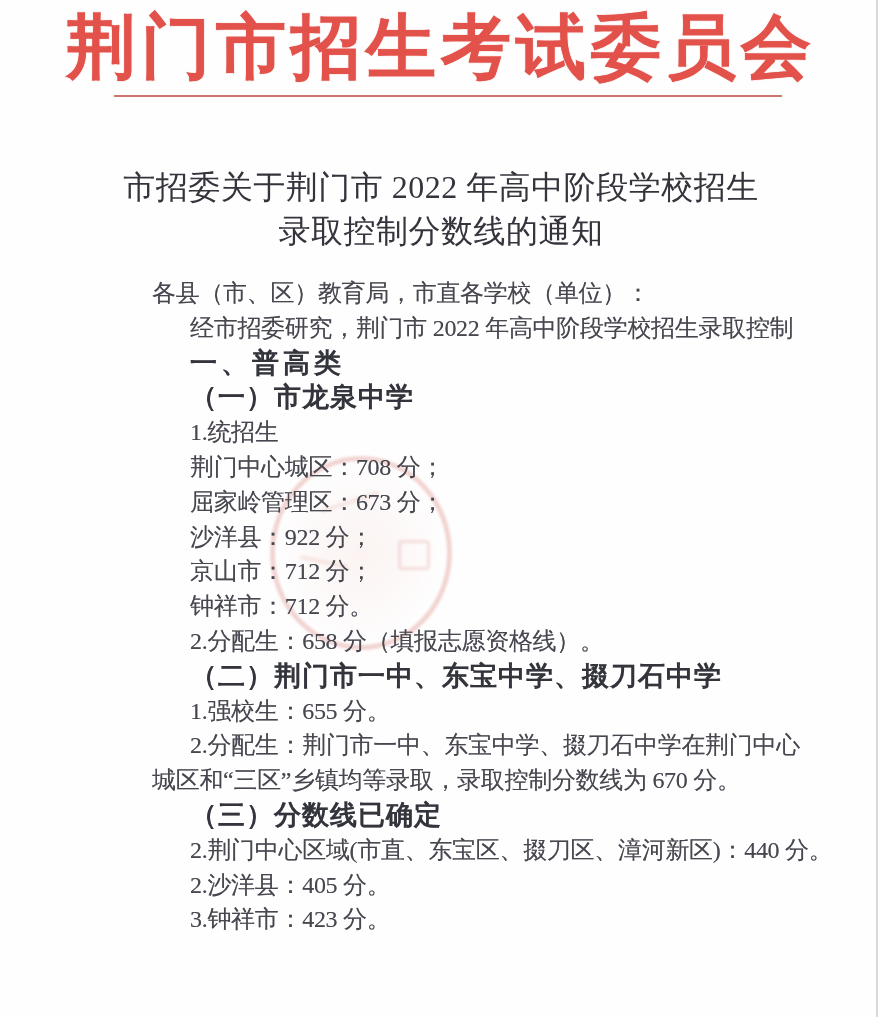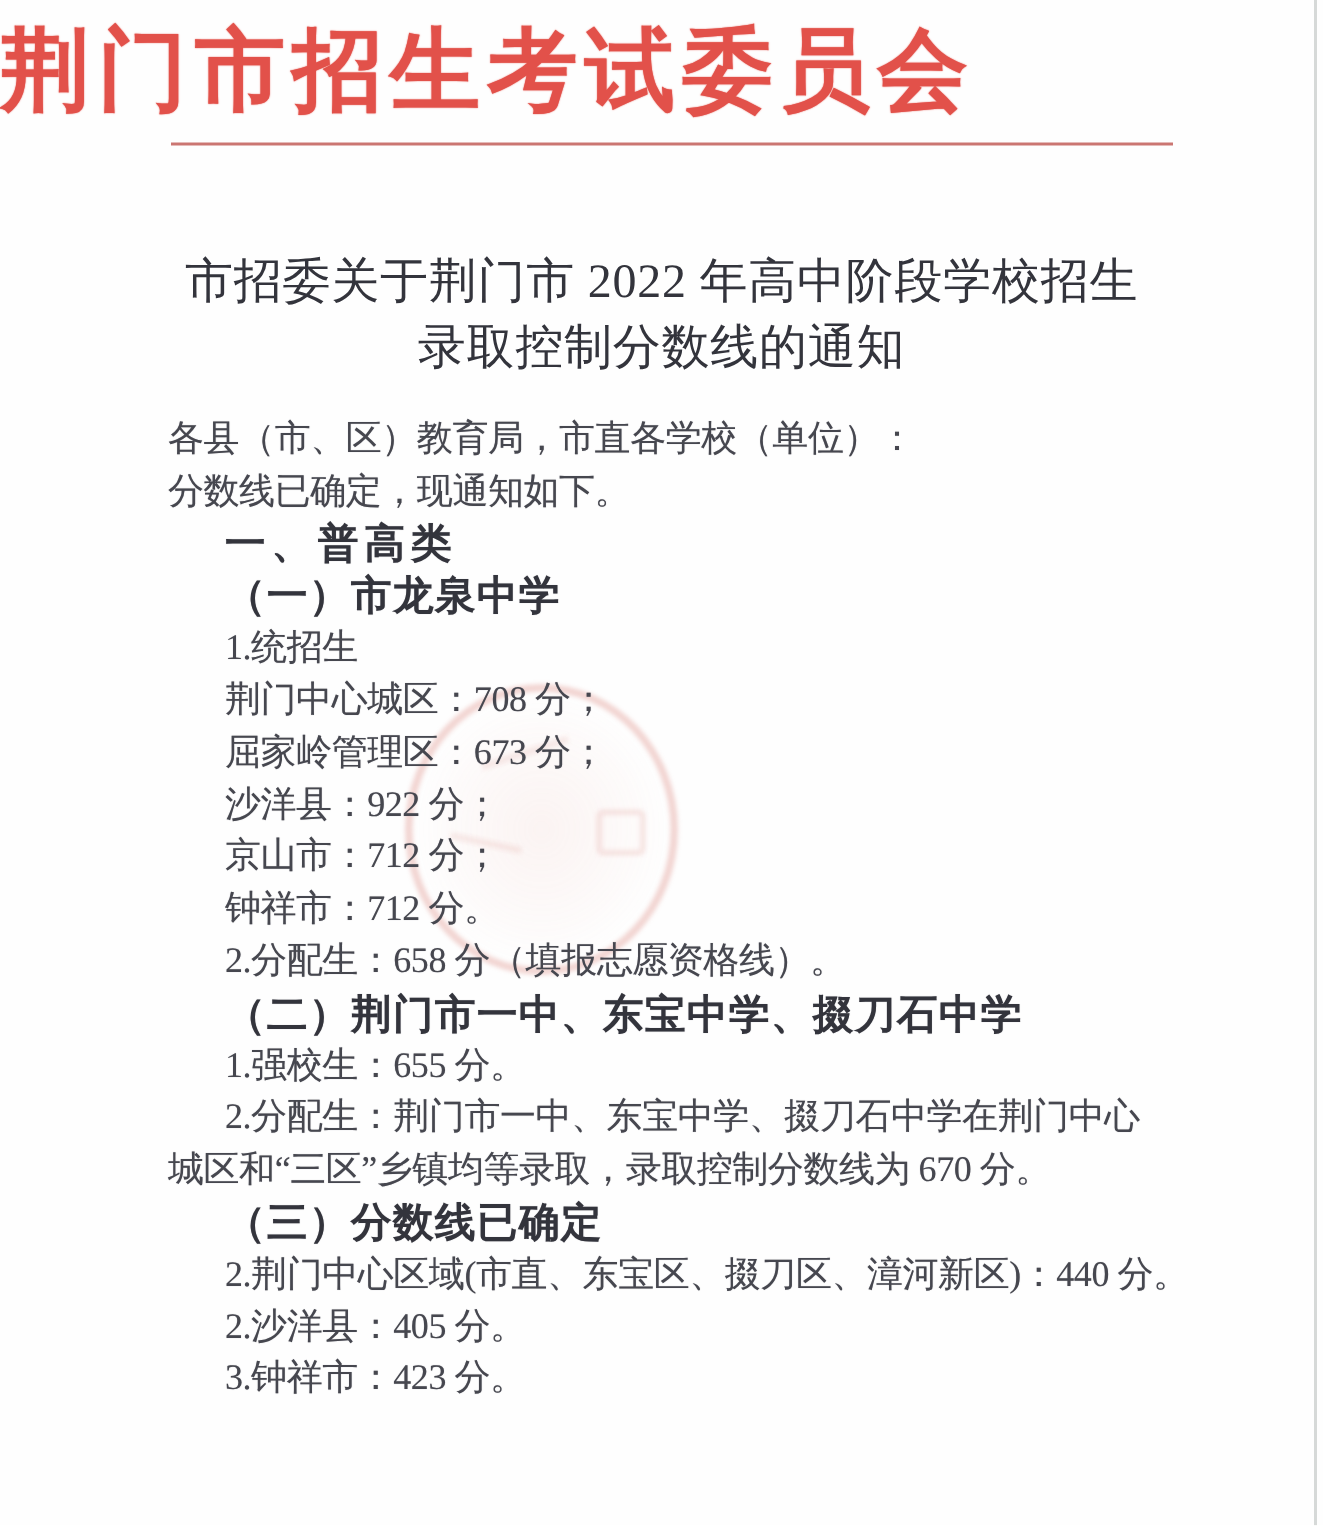--- a/index.html
+++ b/index.html
@@ -22,9 +22,10 @@
     right: 0;
     height: 74px;
     line-height: 74px;
+    text-align: center;
     font-family: "DejaVu Sans", "Liberation Sans", sans-serif;
     font-weight: 700;
-    font-size: 60px;
+    font-size: 70px;
     letter-spacing: 5px;
     color: var(--letterhead-red, #e2514a);
     text-shadow: 0 0 1px var(--letterhead-red, #e2514a);

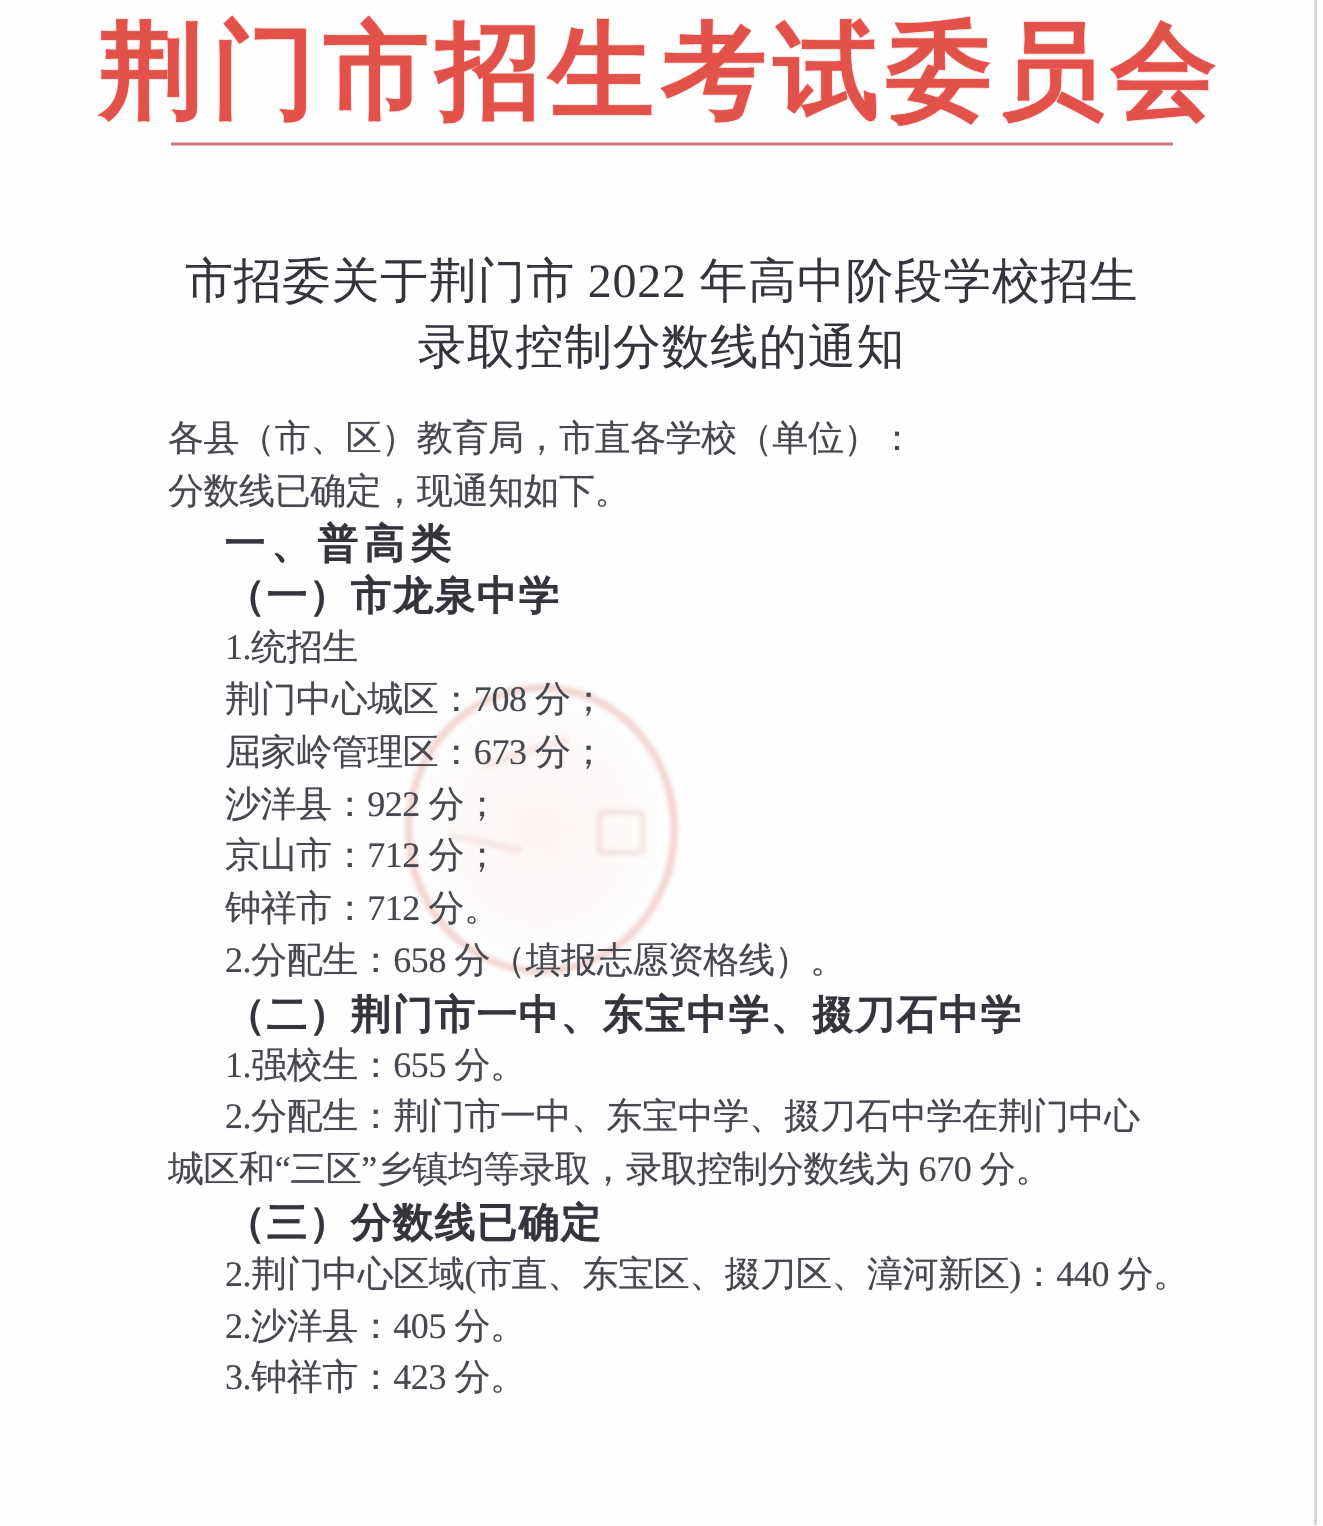--- a/index.html
+++ b/index.html
@@ -65,6 +65,7 @@
     height: 34.8px;
     line-height: 34.8px;
     white-space: nowrap;
+    margin-left: 40px;
   }
   .line.indent { padding-left: 38px; }
   .line.hei {

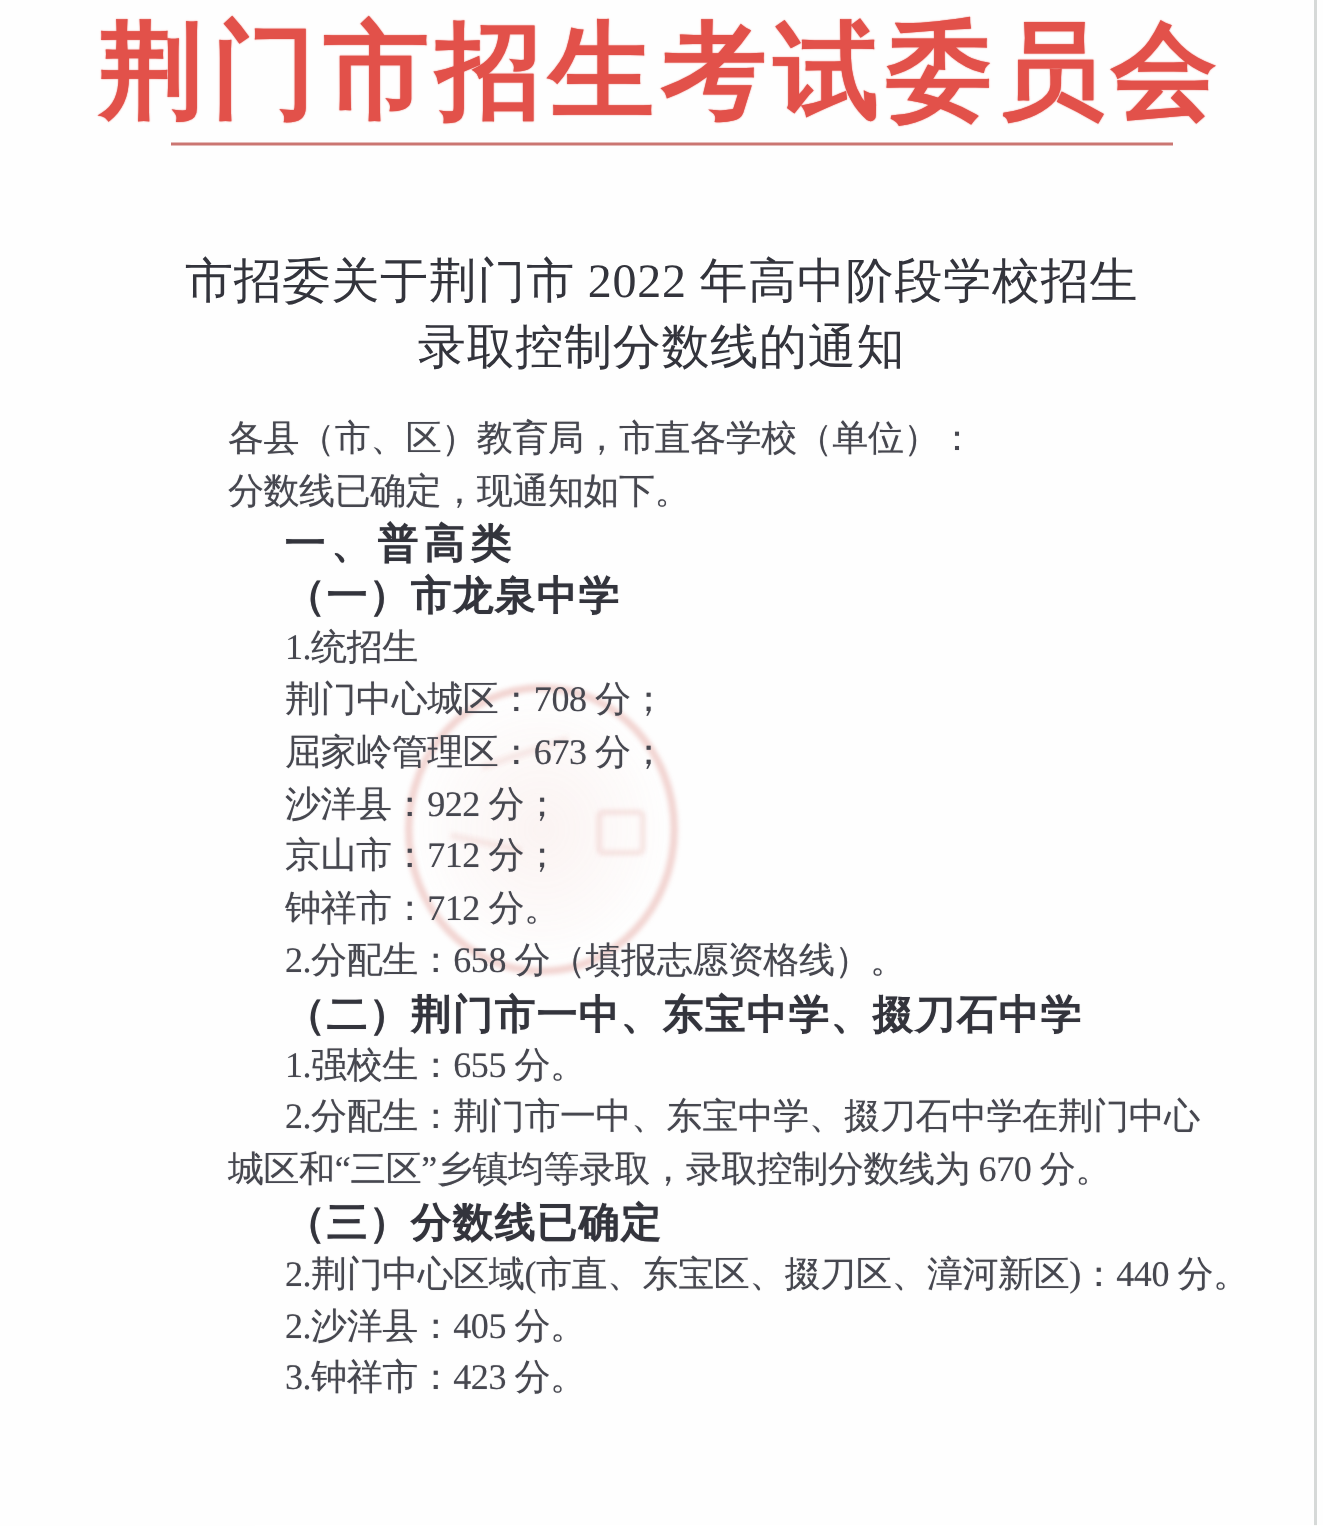--- a/index.html
+++ b/index.html
@@ -140,6 +140,7 @@
 
   <div class="doc-body">
       <div class="line body">各县（市、区）教育局，市直各学校（单位）：</div>
+      <div class="line body indent">经市招委研究，荆门市 2022 年高中阶段学校招生录取控制</div>
       <div class="line body">分数线已确定，现通知如下。</div>
       <div class="line hei indent">一、普高类</div>
       <div class="line kai indent">（一）市龙泉中学</div>

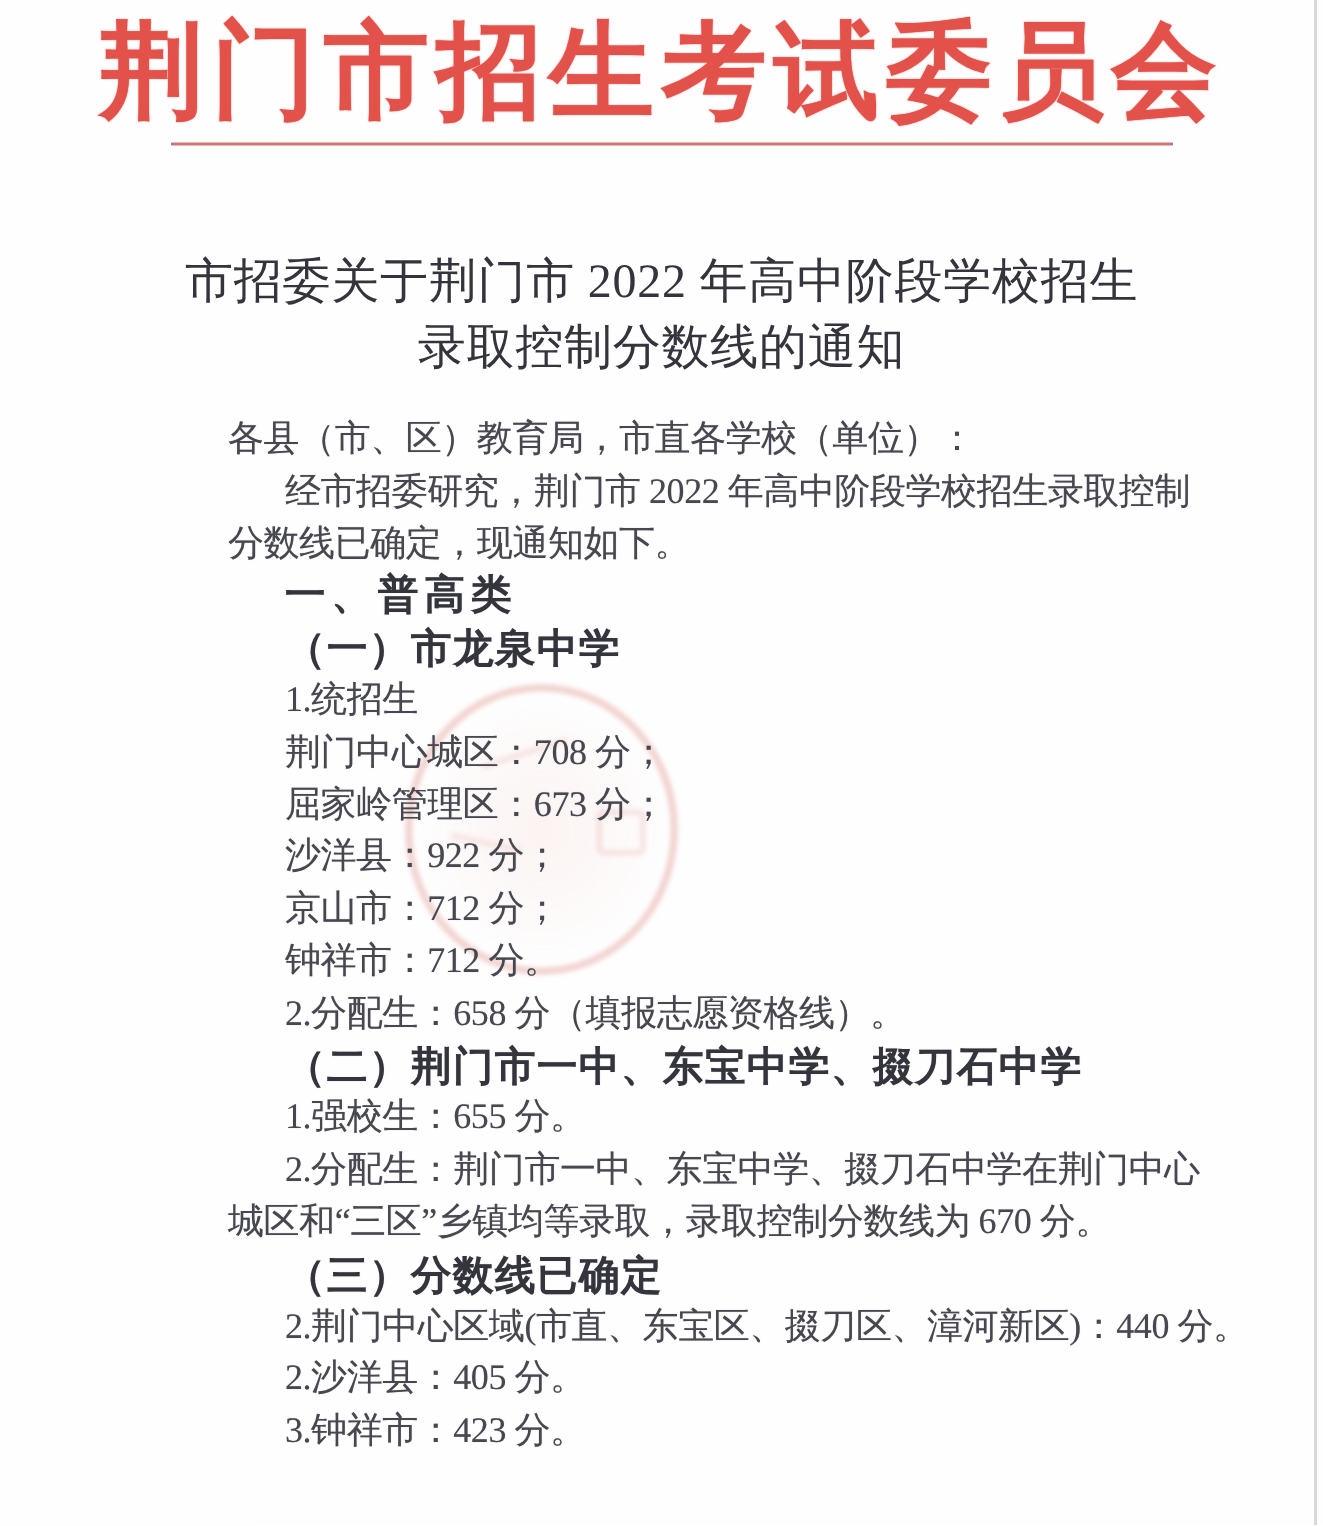--- a/index.html
+++ b/index.html
@@ -141,7 +141,6 @@
   <div class="doc-body">
       <div class="line body">各县（市、区）教育局，市直各学校（单位）：</div>
       <div class="line body indent">经市招委研究，荆门市 2022 年高中阶段学校招生录取控制</div>
-      <div class="line body">分数线已确定，现通知如下。</div>
       <div class="line hei indent">一、普高类</div>
       <div class="line kai indent">（一）市龙泉中学</div>
       <div class="line body indent">1.统招生</div>

